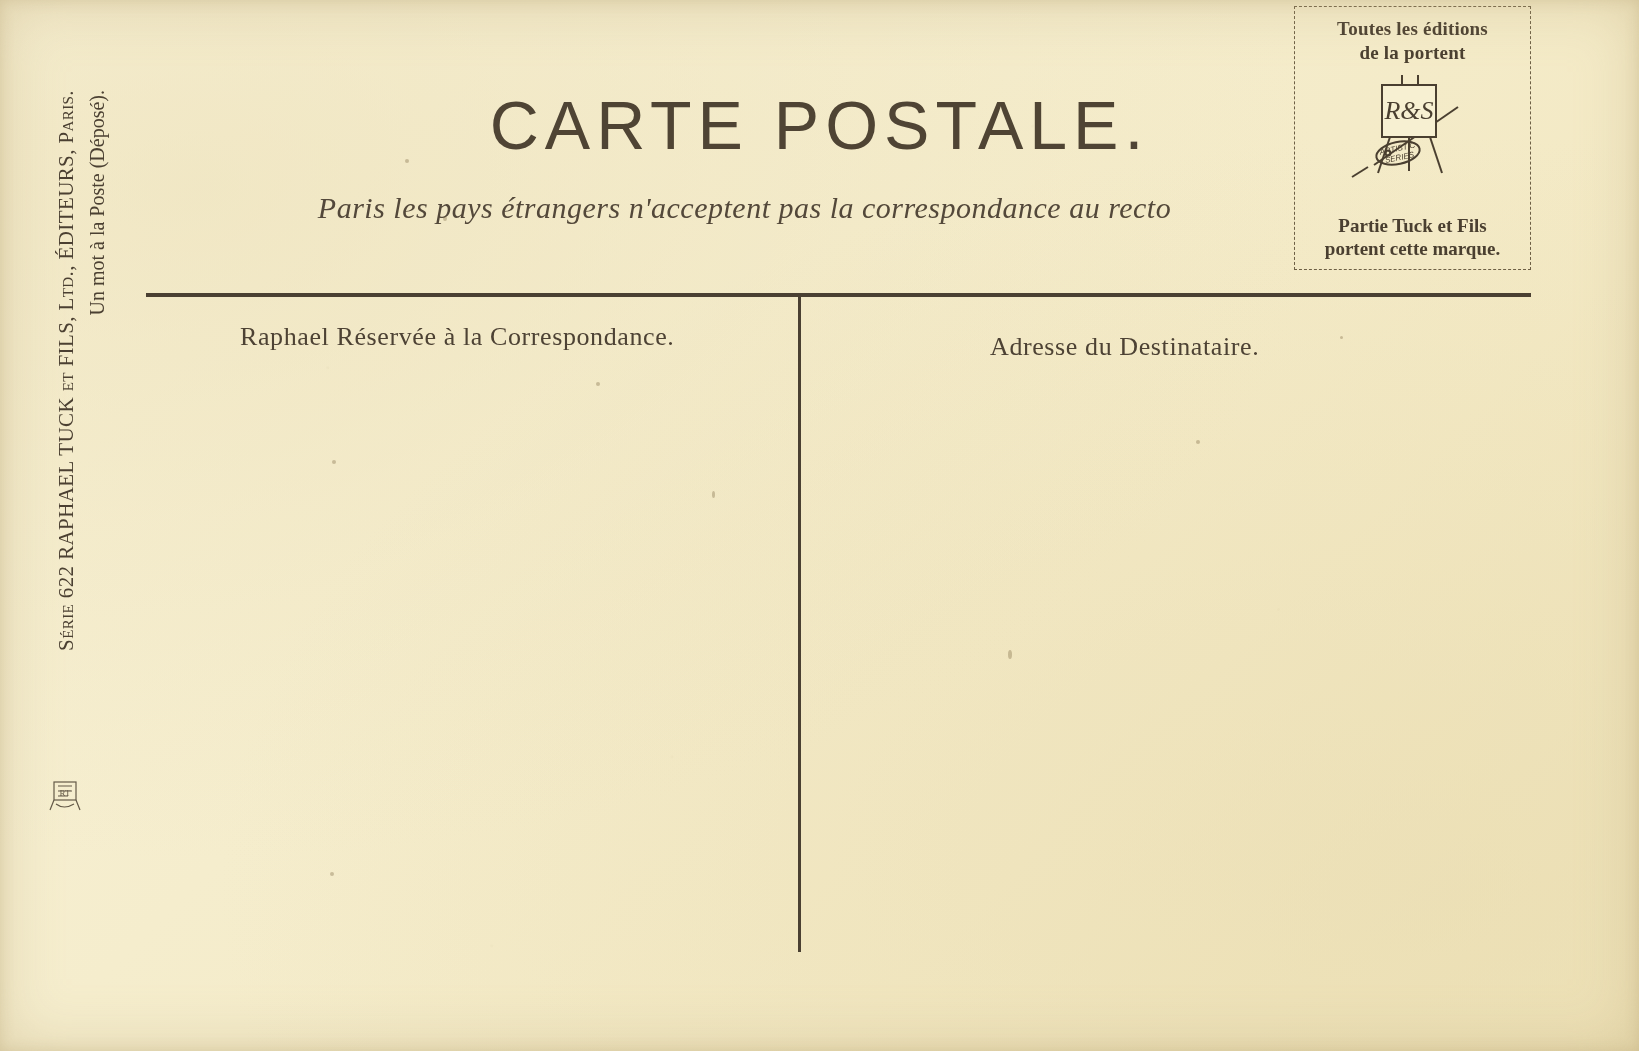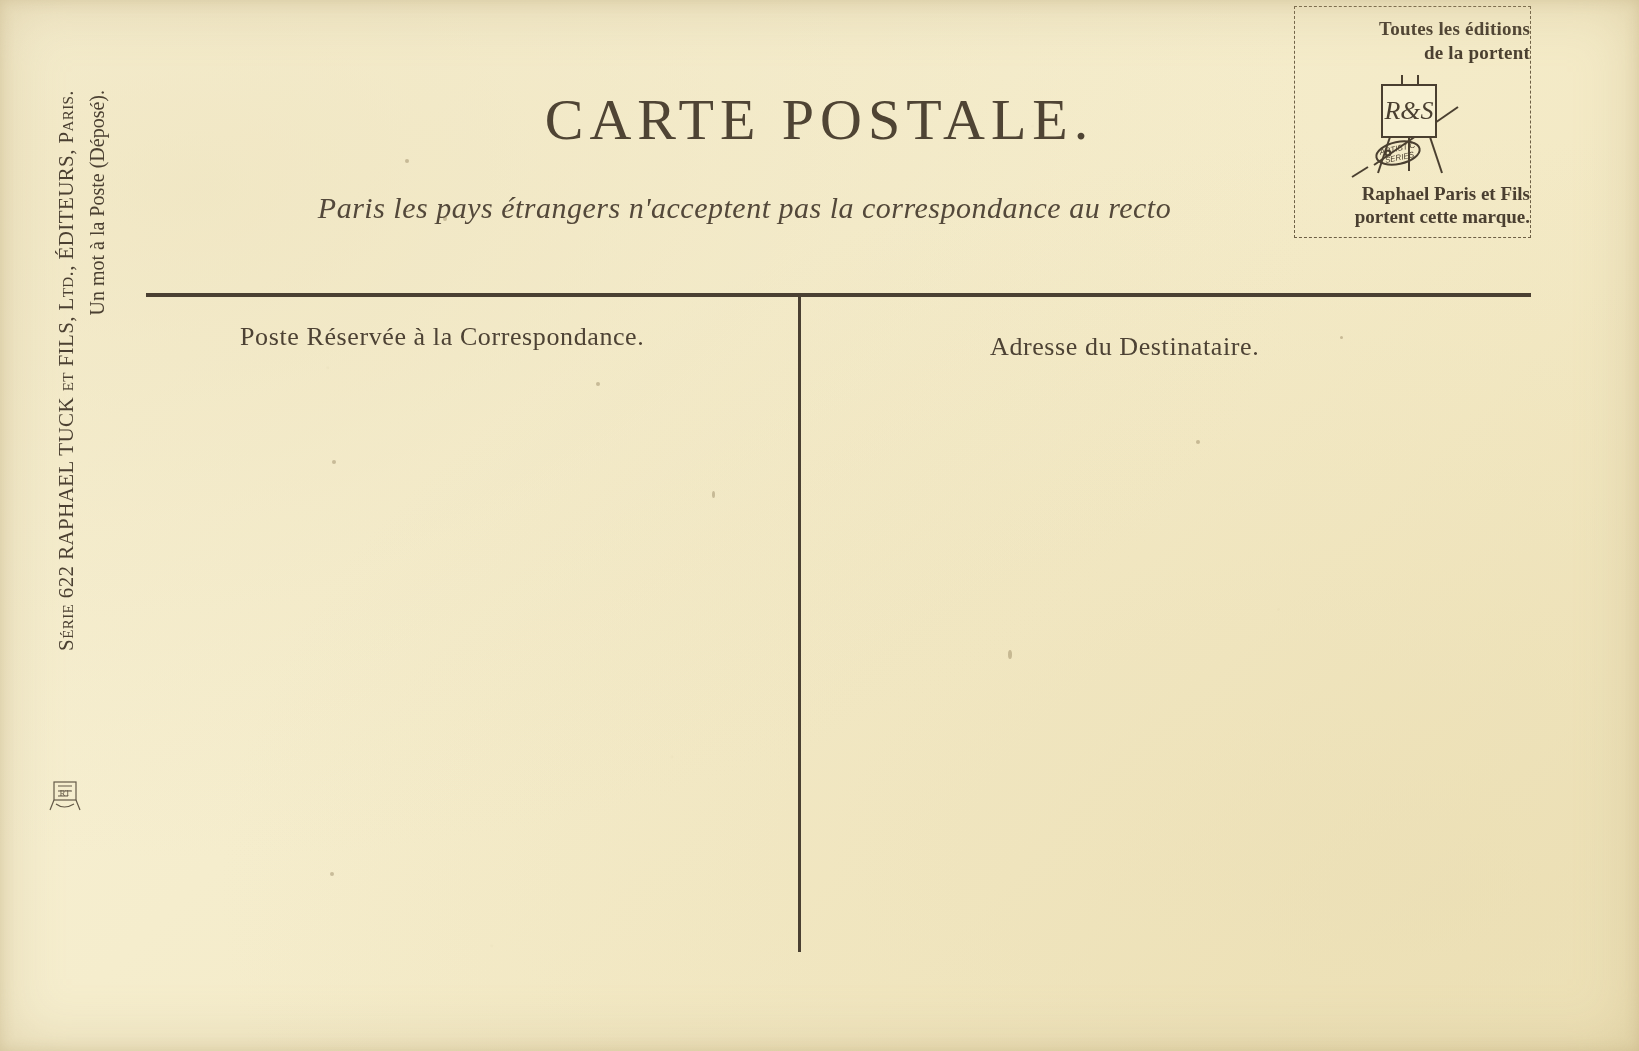--- a/index.html
+++ b/index.html
@@ -139,10 +139,10 @@
     right: 108px;
     top: 6px;
     width: 237px;
-    height: 232px;
+    height: 264px;
     border: 1px dashed #6d5f45;
     box-sizing: border-box;
-    text-align: right;
+    text-align: center;
     color: #4a3f30;
     font-family: "Liberation Serif", serif;
   }

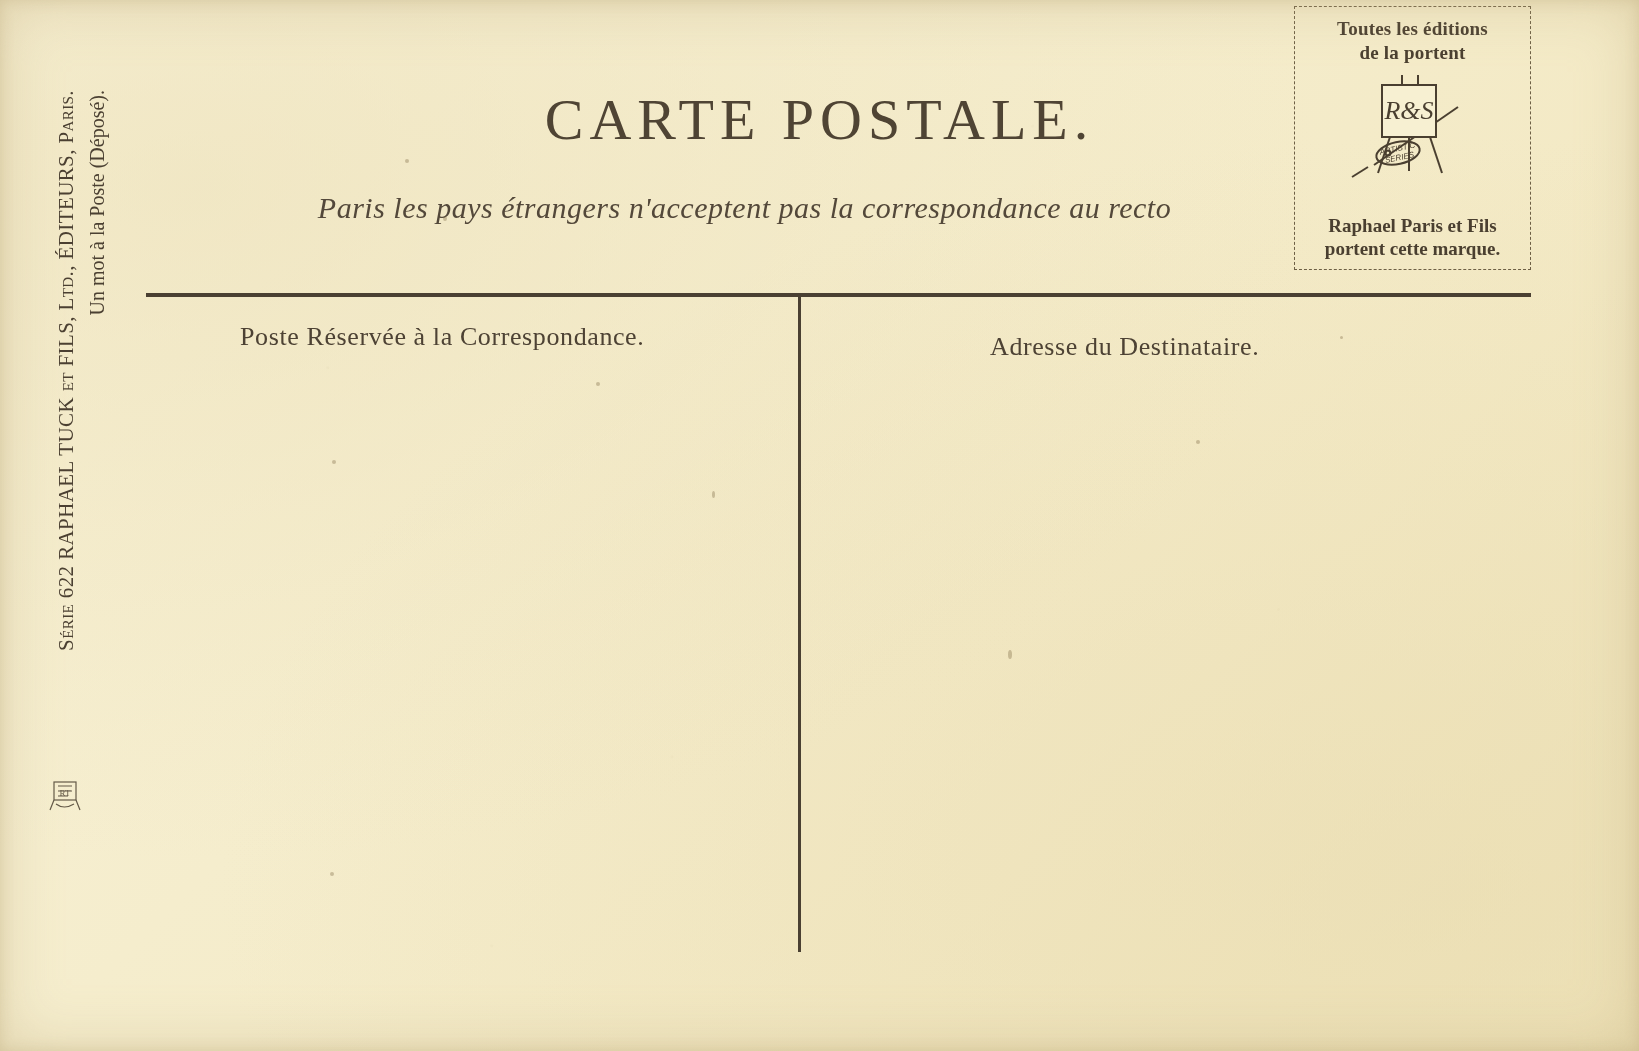--- a/index.html
+++ b/index.html
@@ -51,8 +51,8 @@
     right: 0;
     top: 86px;
     text-align: center;
-    font-family: Liberation Serif, serif;
-    font-size: 58px;
+    font-family: Liberation Sans, sans-serif;
+    font-size: 68px;
     letter-spacing: 6px;
     color: #4f4434;
     font-weight: 400;

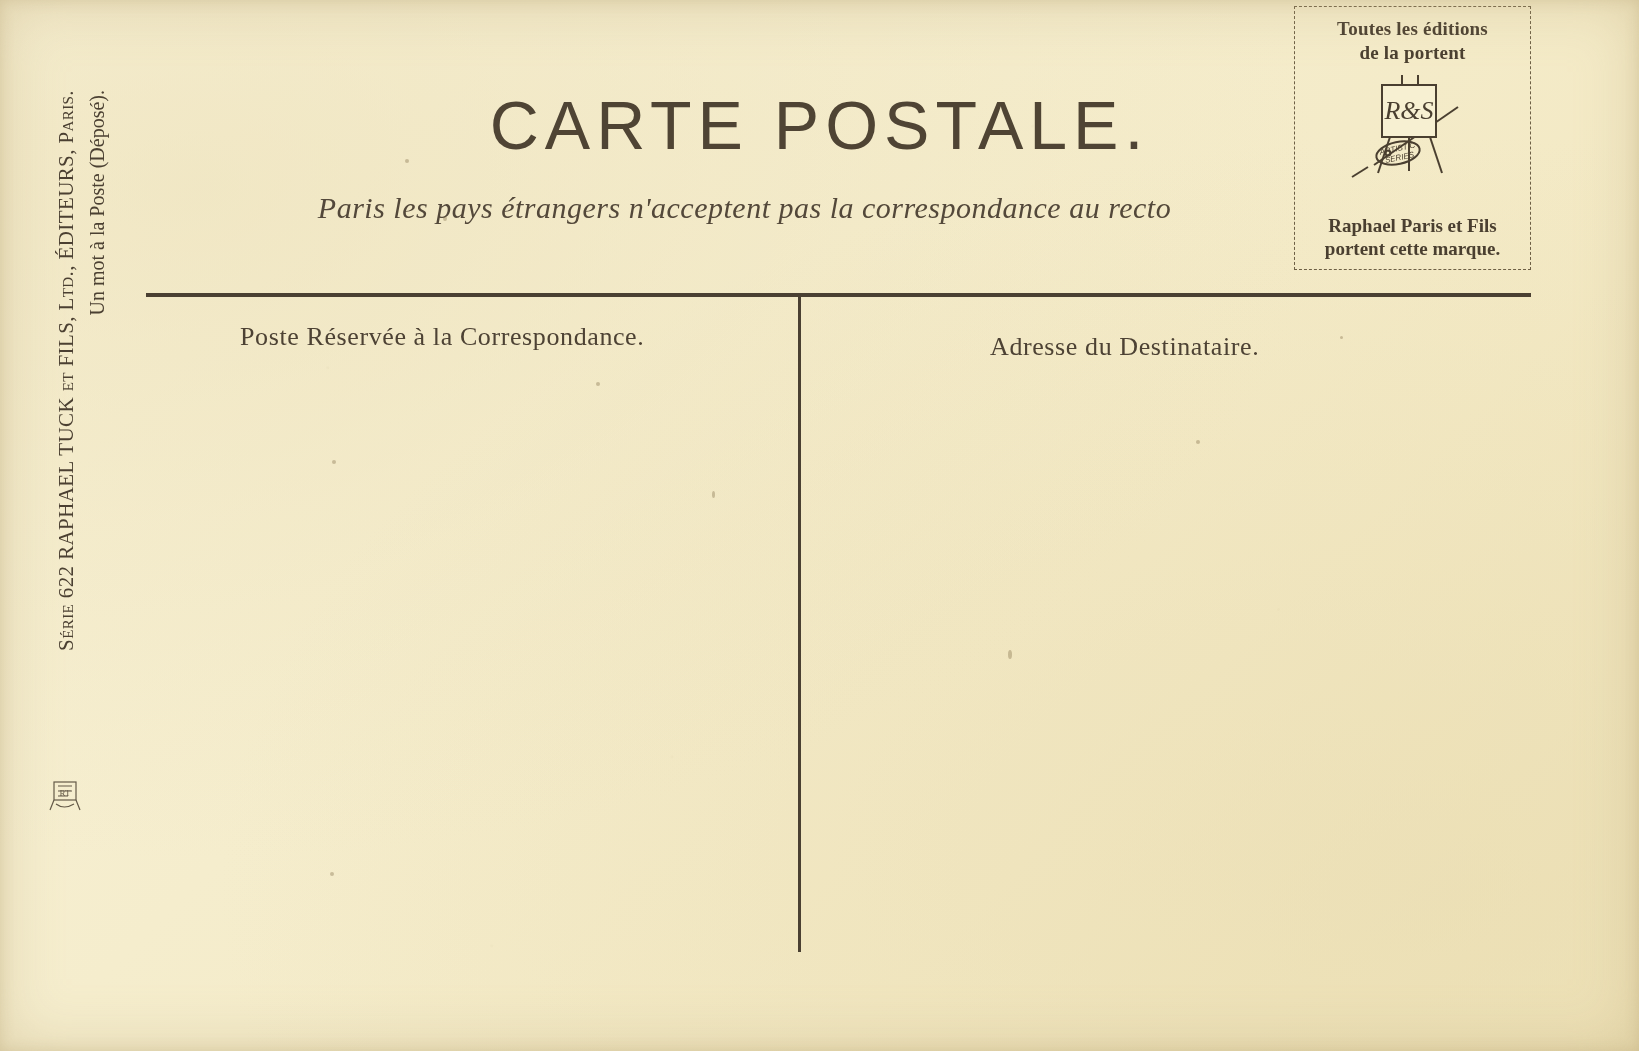--- a/index.html
+++ b/index.html
@@ -240,7 +240,7 @@
     </div>
 
     <div class="stamp-bottom">
-      <div>Raphael Paris et Fils</div>
+      <div>Partie Tuck et Fils</div>
       <div>portent cette marque.</div>
     </div>
   </div>

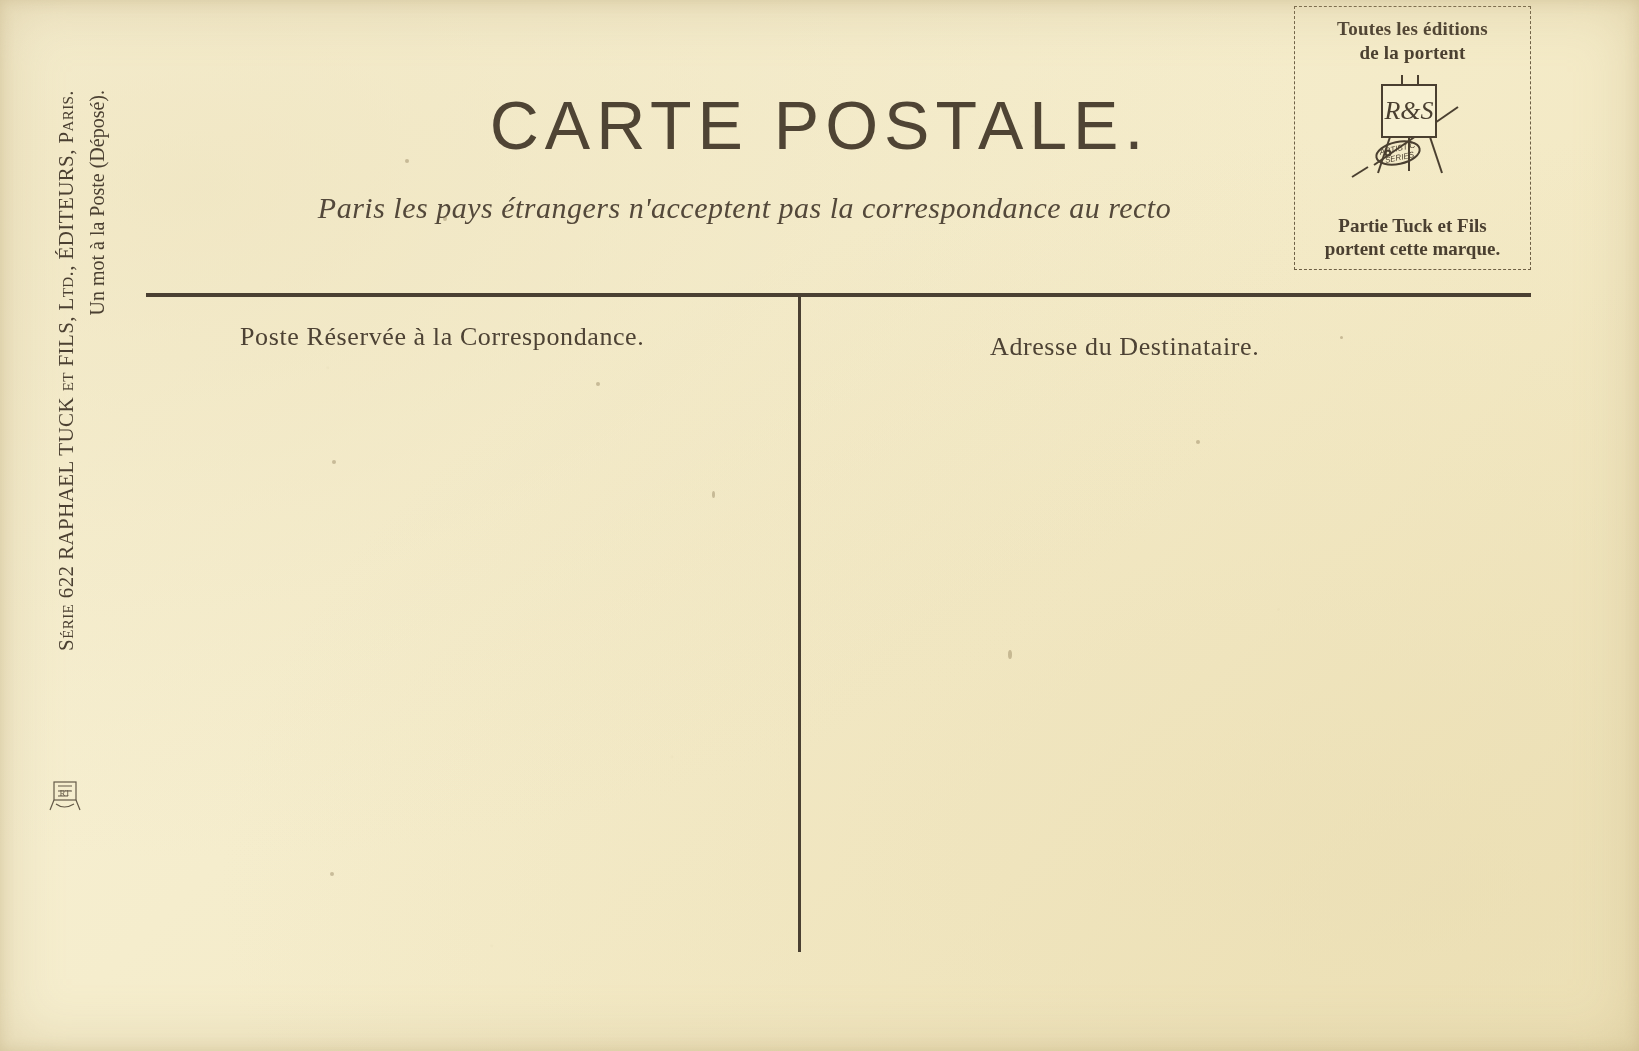--- a/index.html
+++ b/index.html
@@ -200,7 +200,7 @@
   <div class="hrule"></div>
   <div class="vrule"></div>
 
-  <div class="label-corresp">Poste Réservée à la Correspondance.</div>
+  <div class="label-corresp">Raphael Réservée à la Correspondance.</div>
   <div class="label-address">Adresse du Destinataire.</div>
 
   <div class="vt-wrap">

